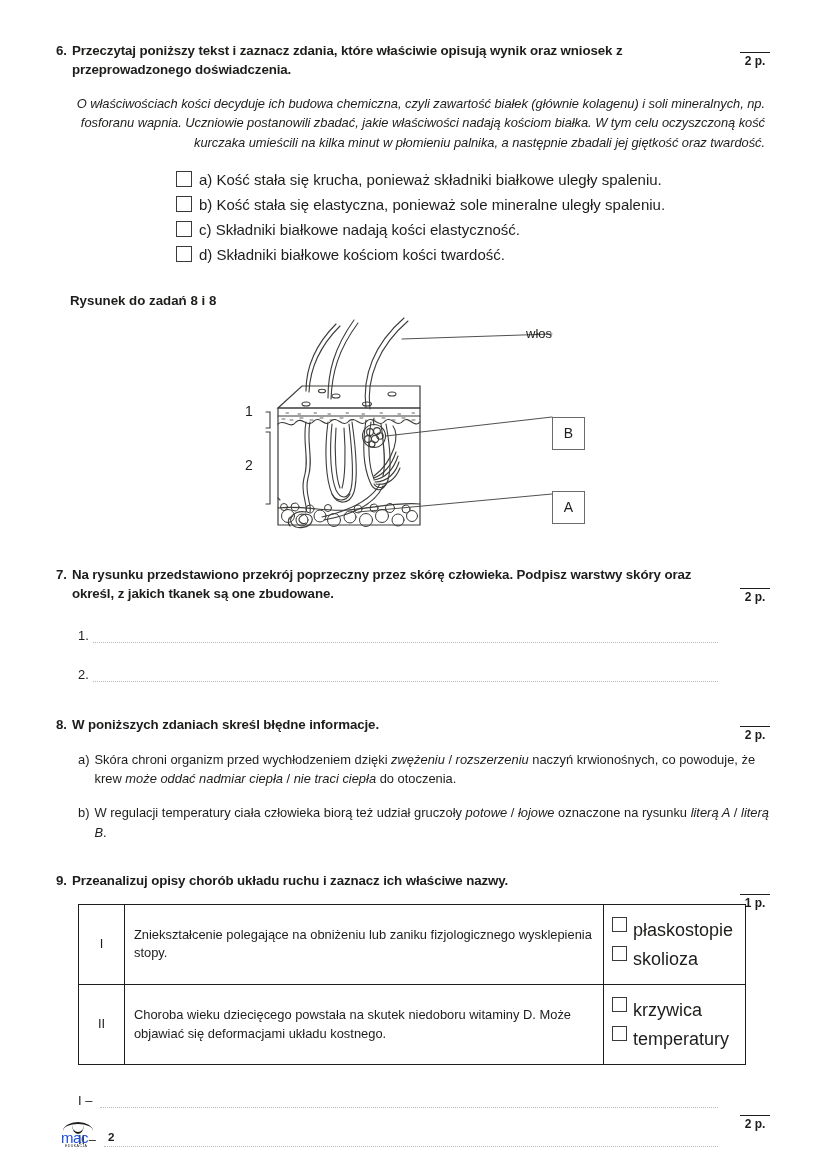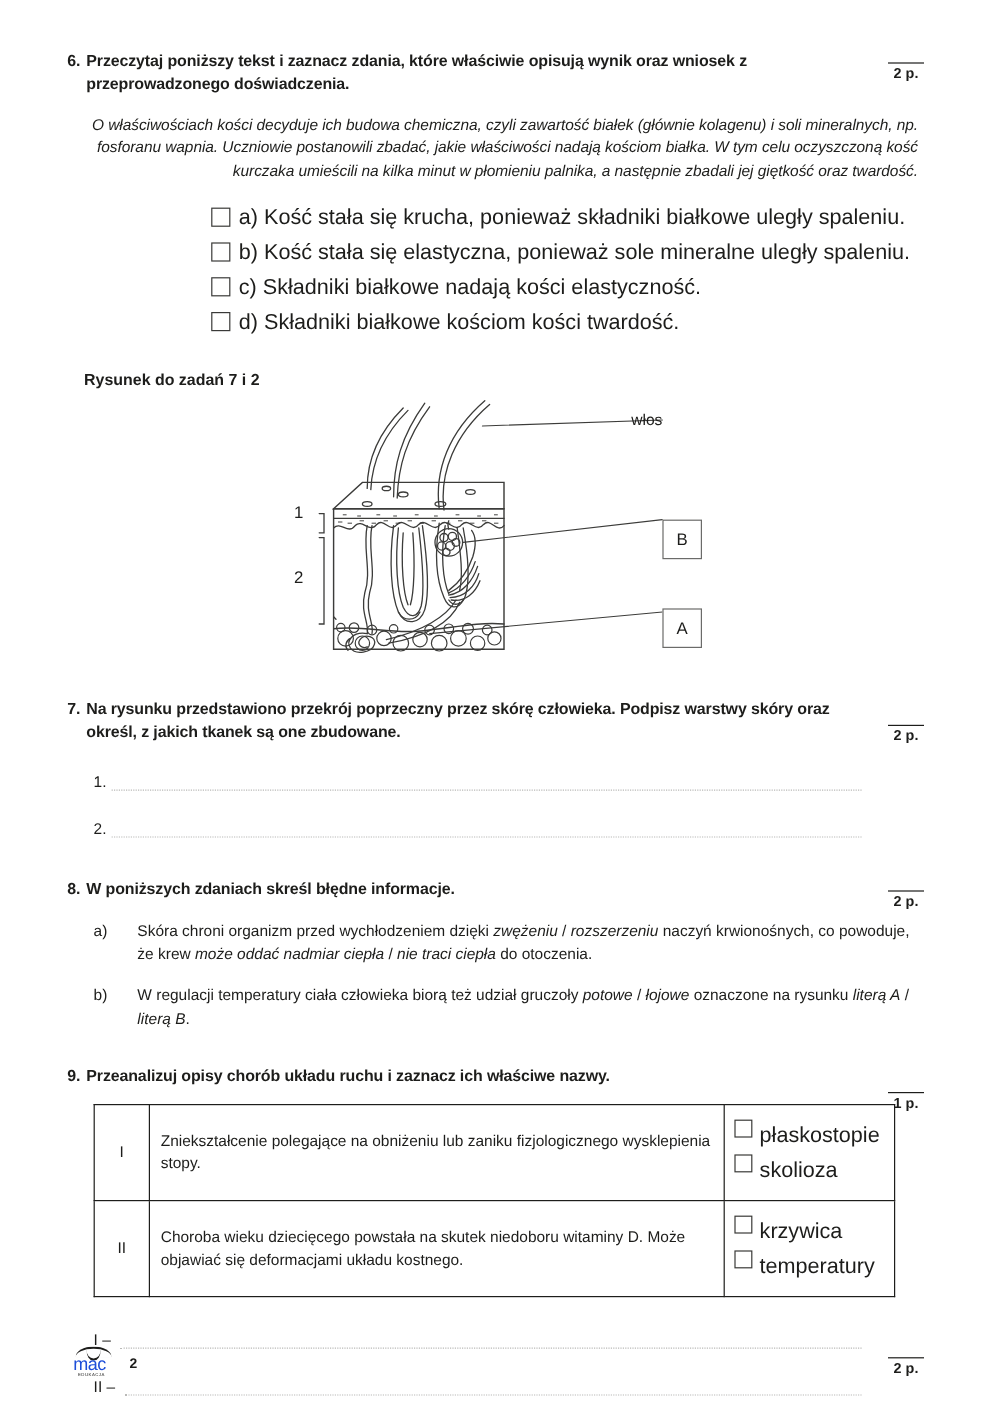--- a/index.html
+++ b/index.html
@@ -79,7 +79,7 @@
     display: flex;
     align-items: center;
     margin-bottom: 8px;
-    font-size: 18px;
+    font-size: 15px;
   }
   .chk {
     flex: 0 0 auto;

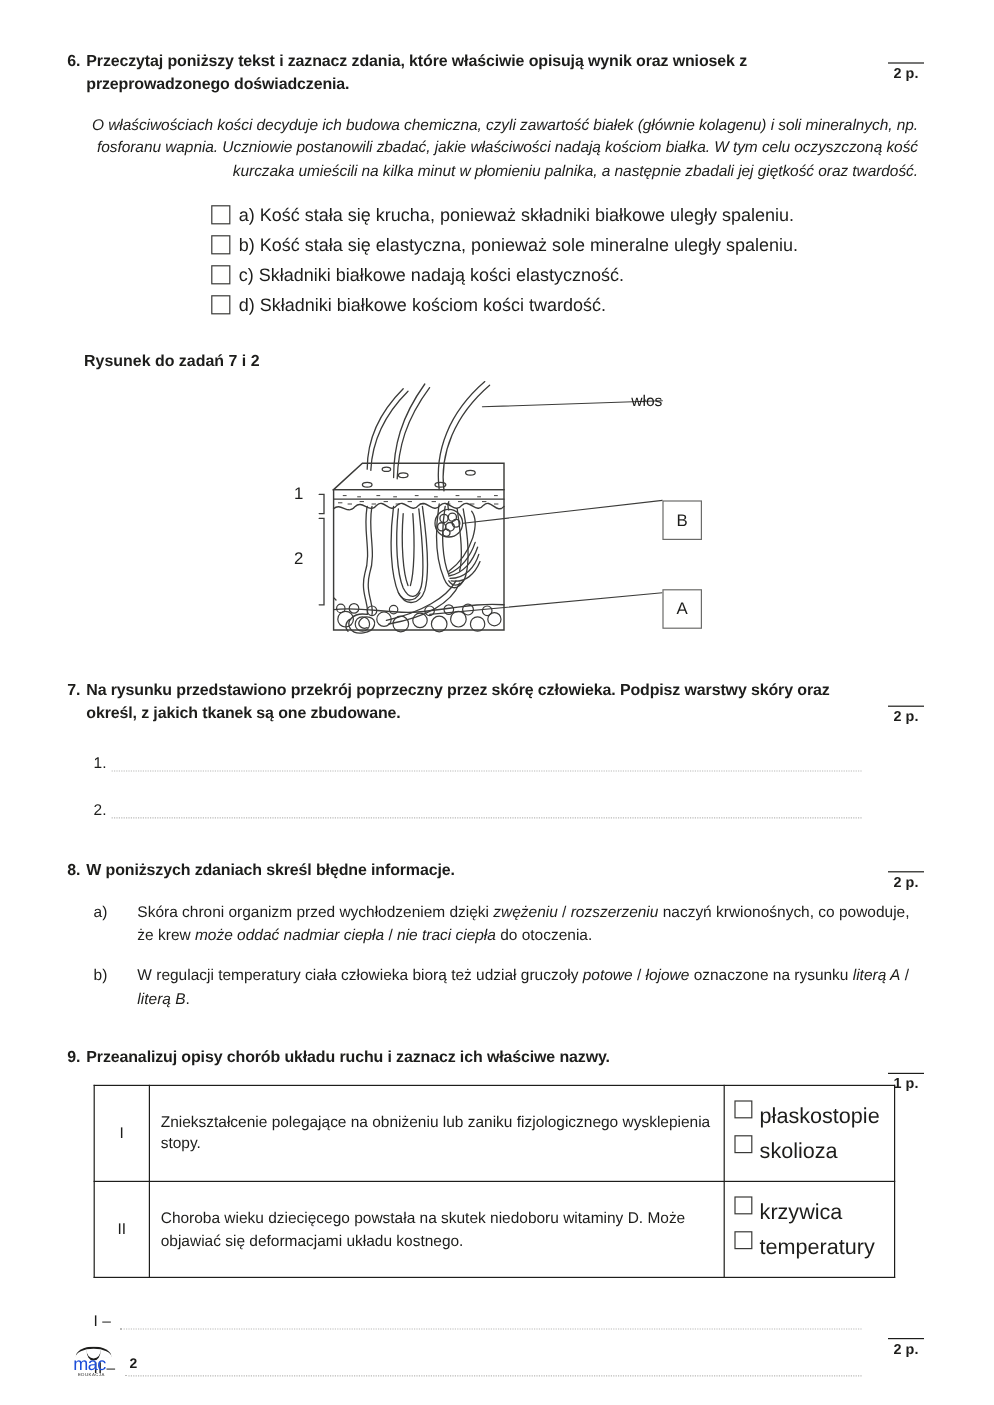--- a/index.html
+++ b/index.html
@@ -255,7 +255,7 @@
     </div>
   </div>
 
-  <div class="fig-caption">Rysunek do zadań 7 i 2</div>
+  <div class="fig-caption">Rysunek do zadań 8 i 8</div>
   <div class="figure">
 
     <svg width="300" height="230" viewBox="0 0 300 230">

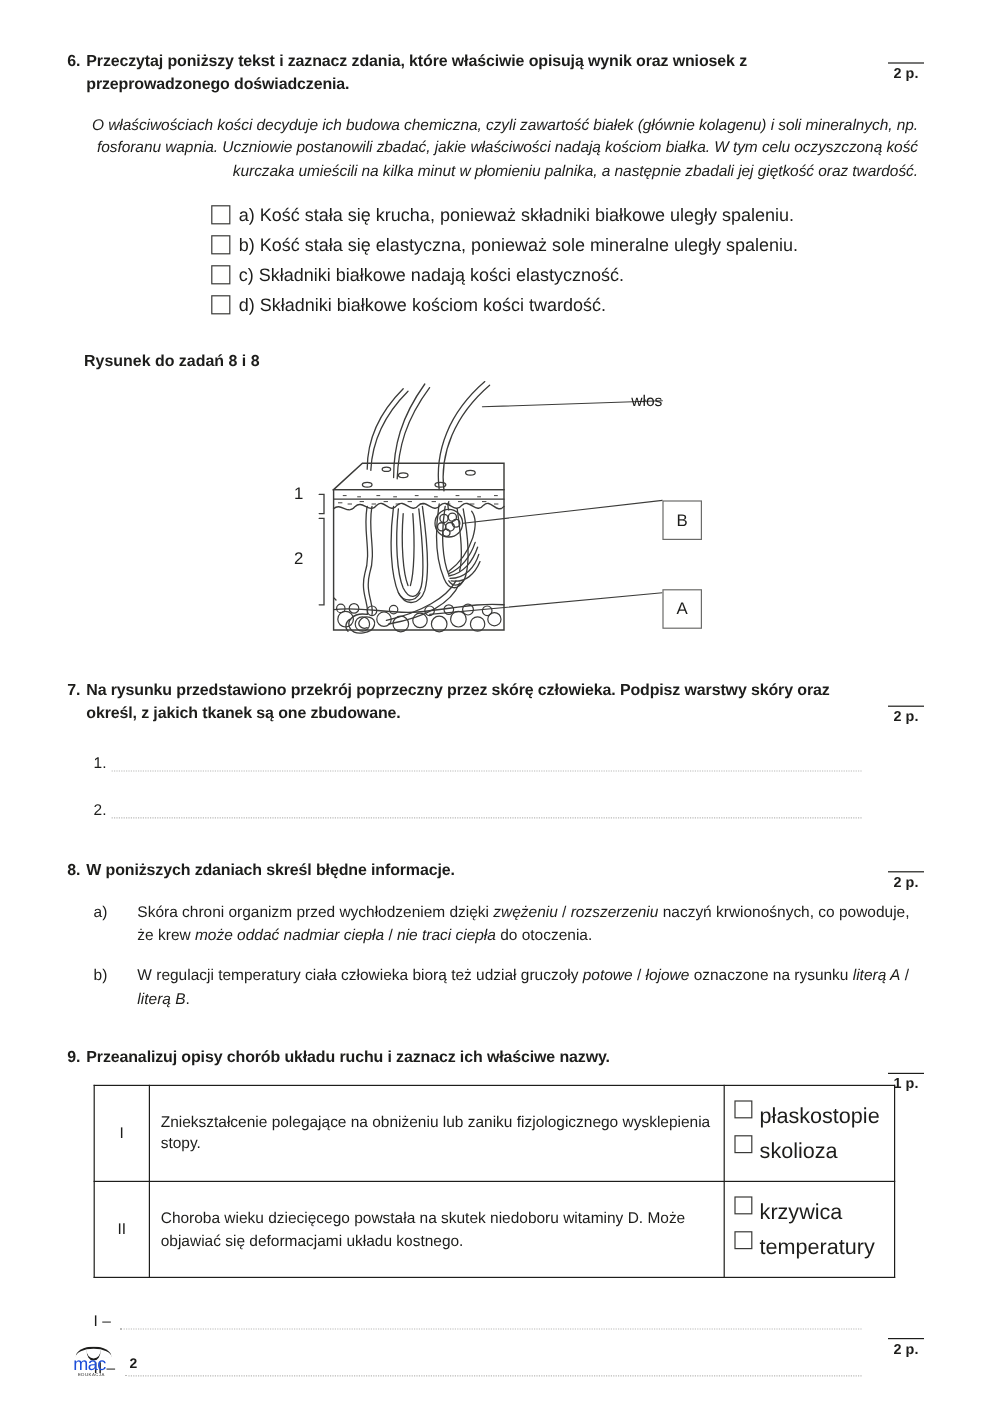--- a/index.html
+++ b/index.html
@@ -148,7 +148,7 @@
     max-width: 700px;
   }
   .sub-lbl { flex: 0 0 auto; padding-right: 5px; }
-  .sub-txt { flex: 1 1 auto; margin-left: 20px; }
+  .sub-txt { flex: 1 1 auto; }
   .sub-txt i { font-style: italic; }
 
   

